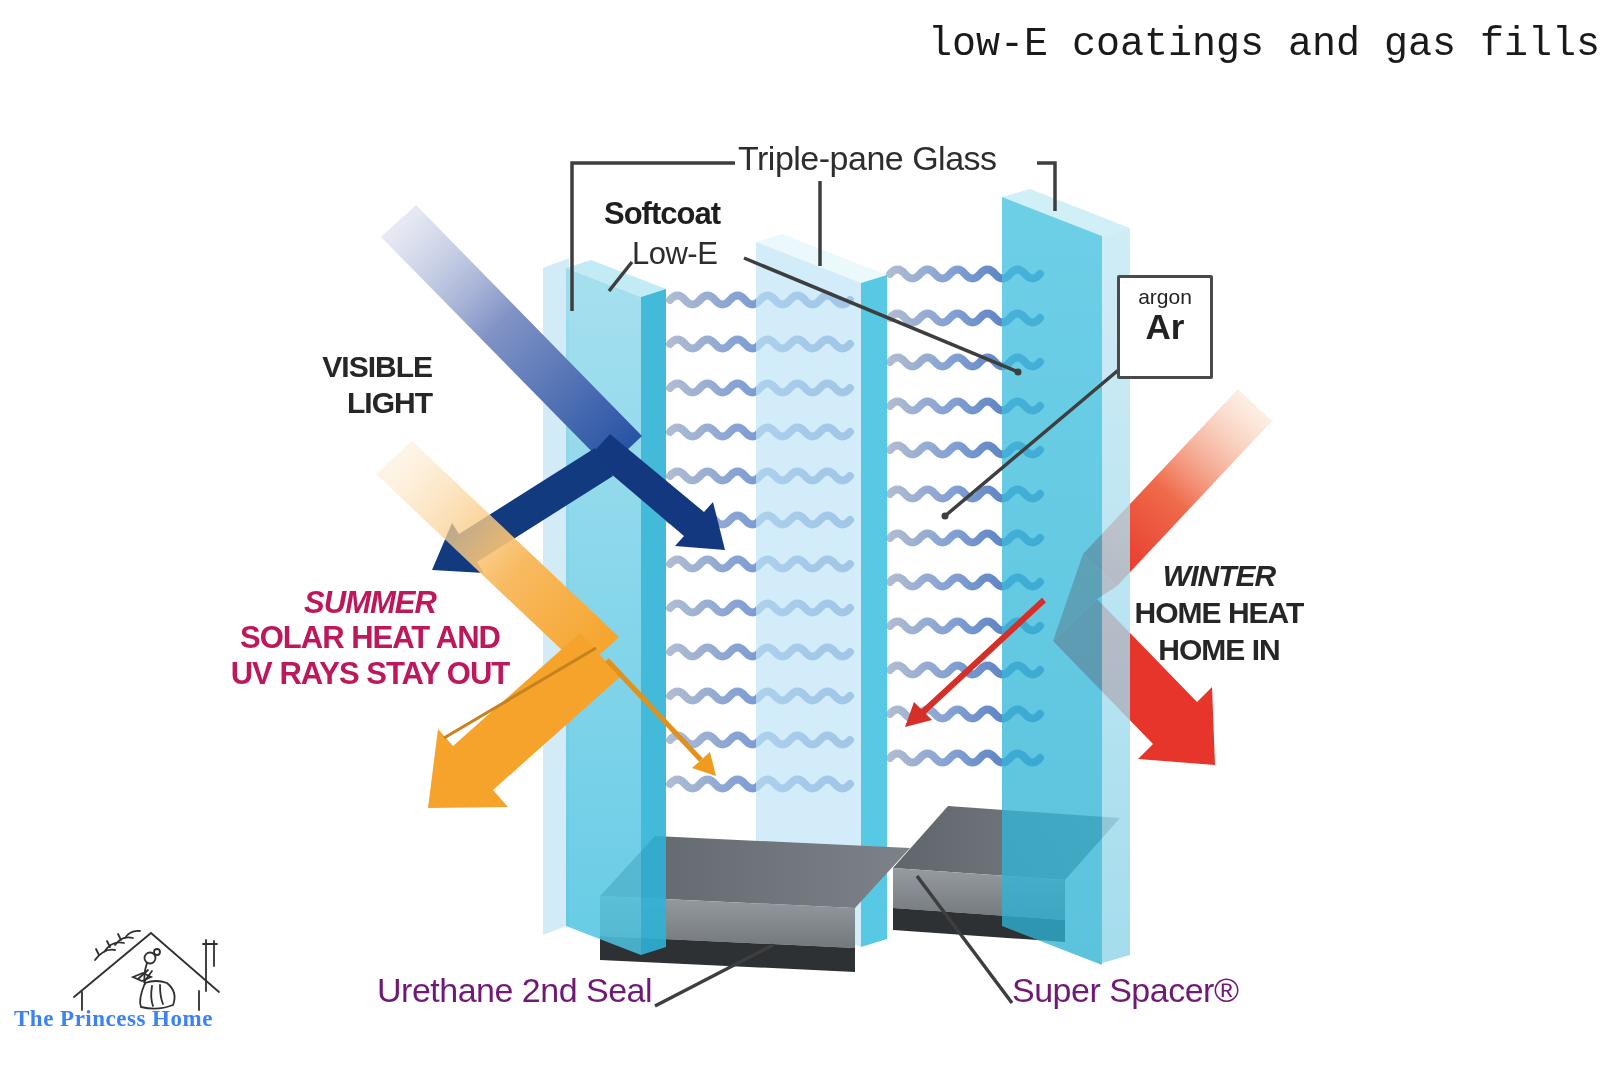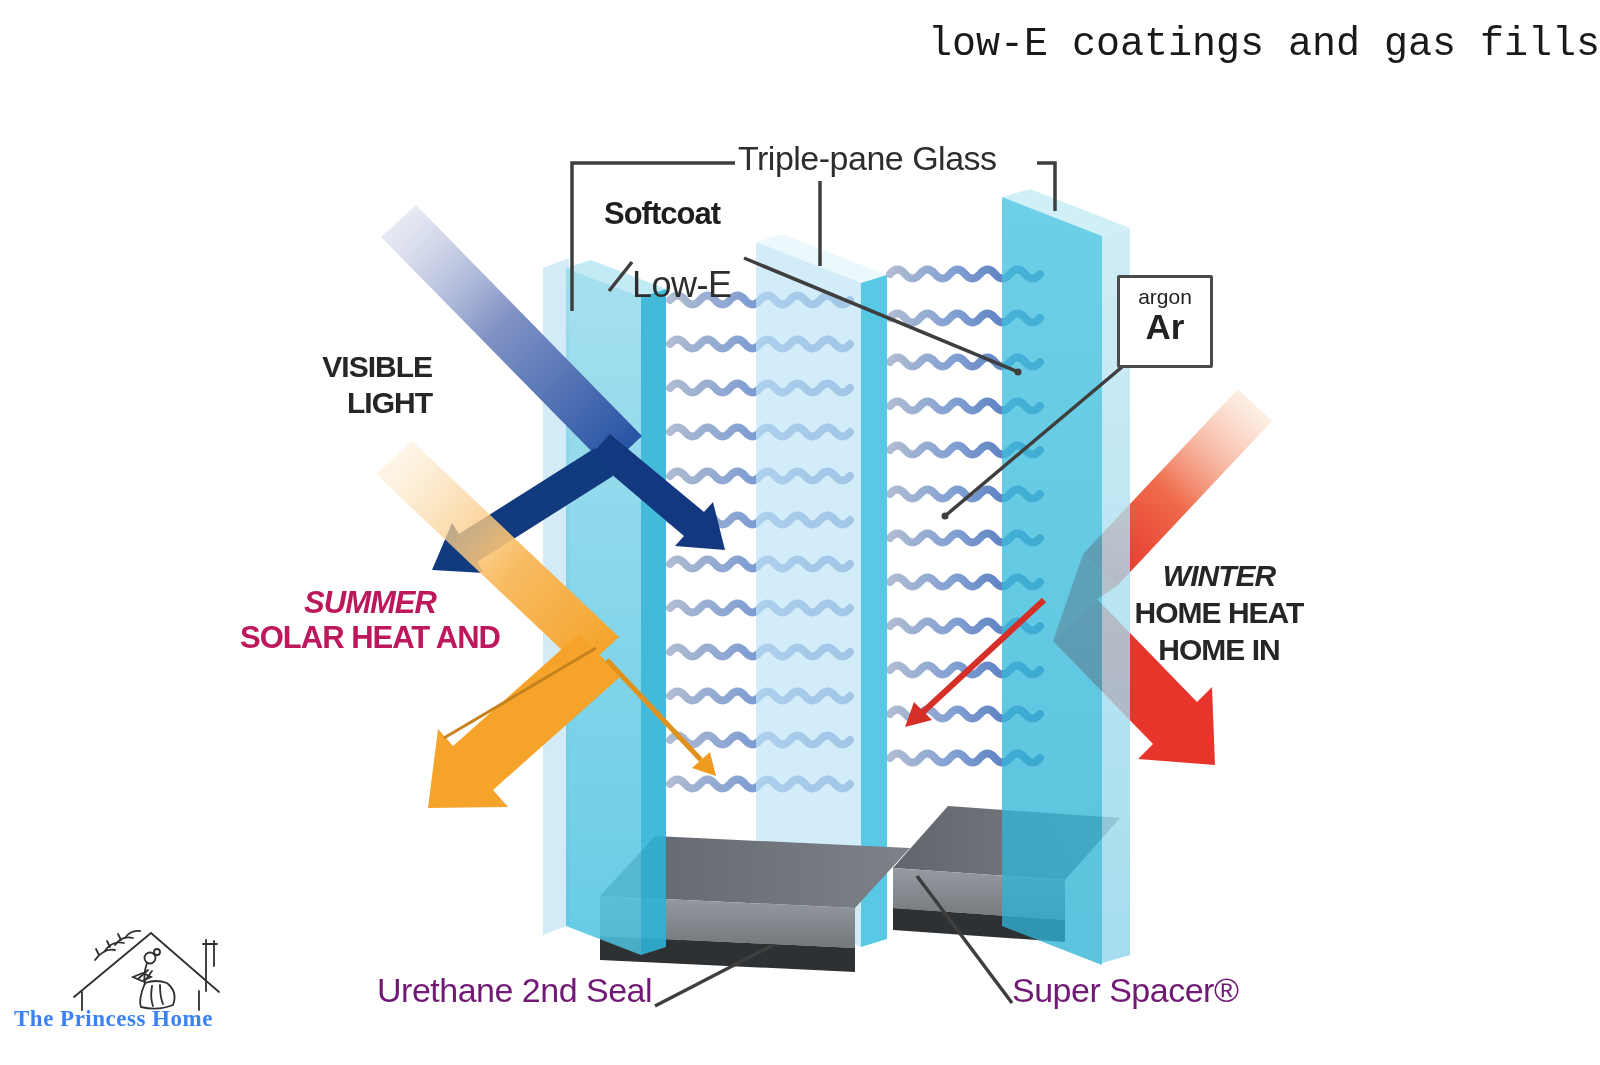--- a/index.html
+++ b/index.html
@@ -12,7 +12,7 @@
          font-family:Liberation Mono, monospace;font-size:40px;color:#1a1a1a;}
   .tpg{left:738px;top:139px;font-size:34px;color:#2d2d2d;letter-spacing:-0.5px;}
   .softcoat{left:604px;top:196px;font-size:31px;font-weight:bold;letter-spacing:-1px;color:#1e1e1e;}
-  .lowe{left:632px;top:236px;font-size:36px;color:#2d2d2d;letter-spacing:-0.5px;margin-top:28px;}
+  .lowe{left:632px;top:236px;font-size:31px;color:#2d2d2d;letter-spacing:-0.5px;}
   .vlight{left:240px;top:349px;width:192px;text-align:right;font-size:30px;
           font-weight:bold;letter-spacing:-1px;line-height:1.2;color:#262626;}
   .summer{left:222px;top:585px;width:296px;text-align:center;font-size:31px;

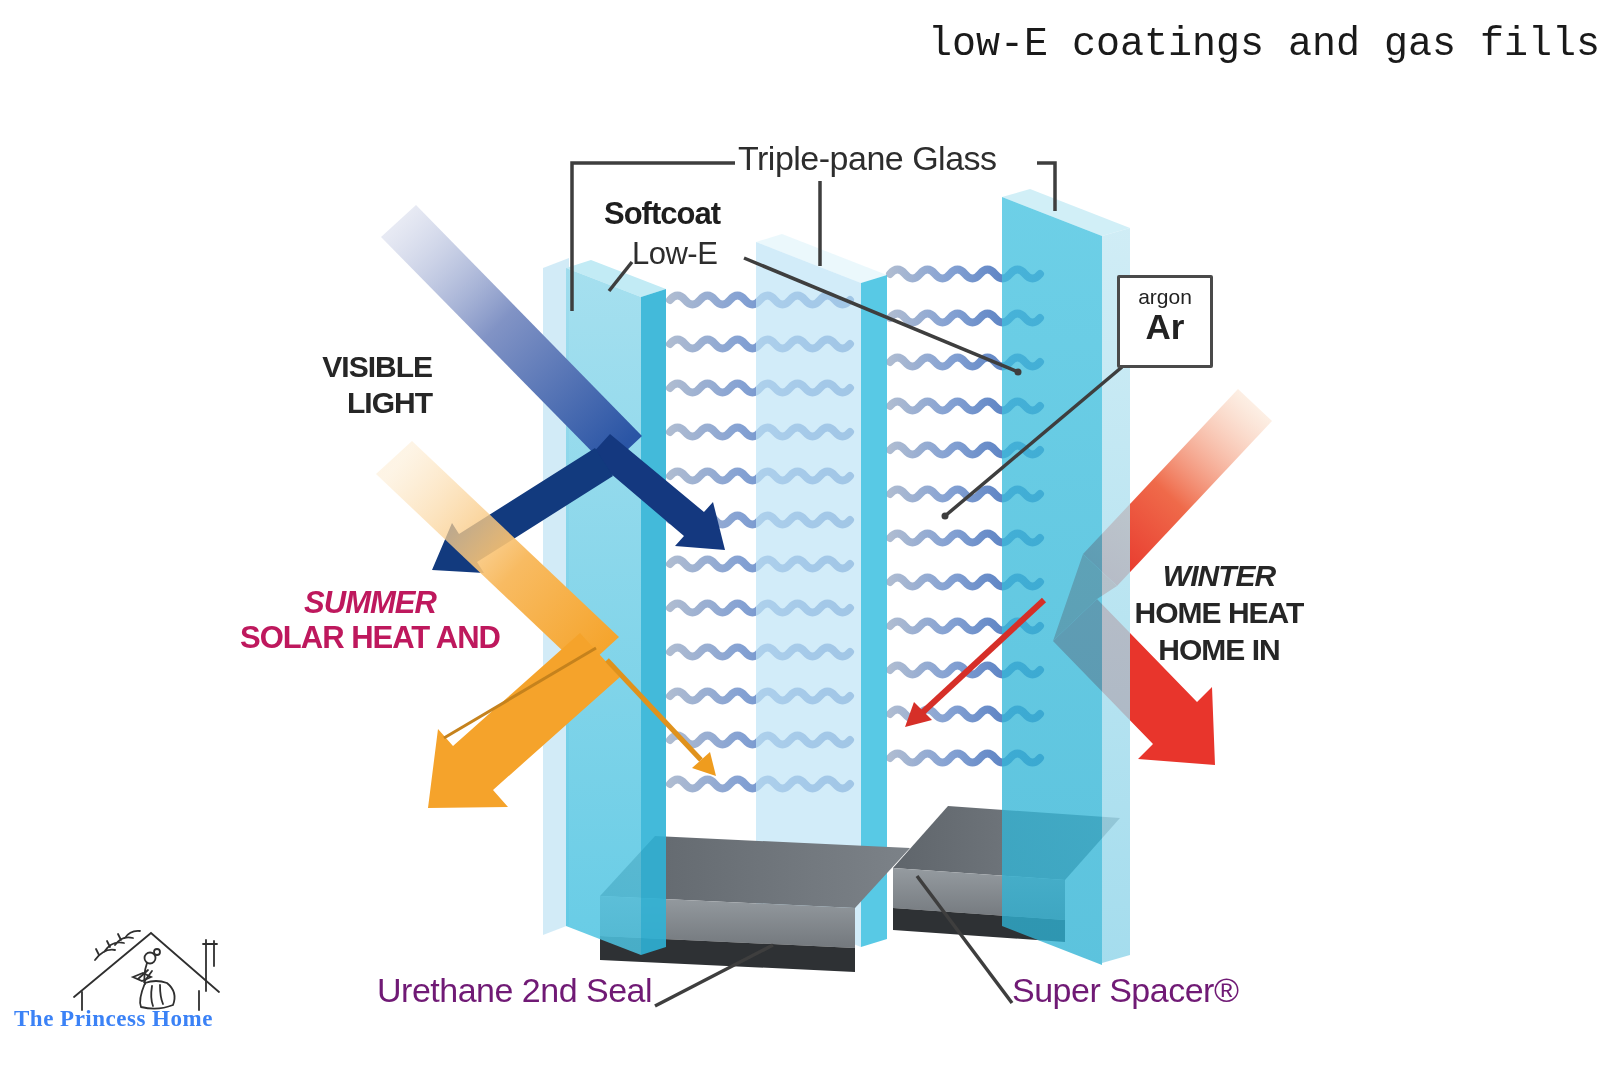--- a/index.html
+++ b/index.html
@@ -23,7 +23,7 @@
   .botlbl{font-size:34px;color:#701a75;letter-spacing:-0.5px;}
   .urethane{left:377px;top:971px;}
   .spacerlbl{left:1012px;top:971px;}
-  .argonbox{position:absolute;left:1117px;top:275px;width:96px;height:93px;
+  .argonbox{position:absolute;left:1117px;top:275px;width:96px;height:104px;
             border:3.5px solid #4a4a4a;background:#ffffff;border-radius:2px;
             text-align:center;box-sizing:border-box;}
   .argonbox .small{font-size:21px;color:#222;margin-top:7px;}

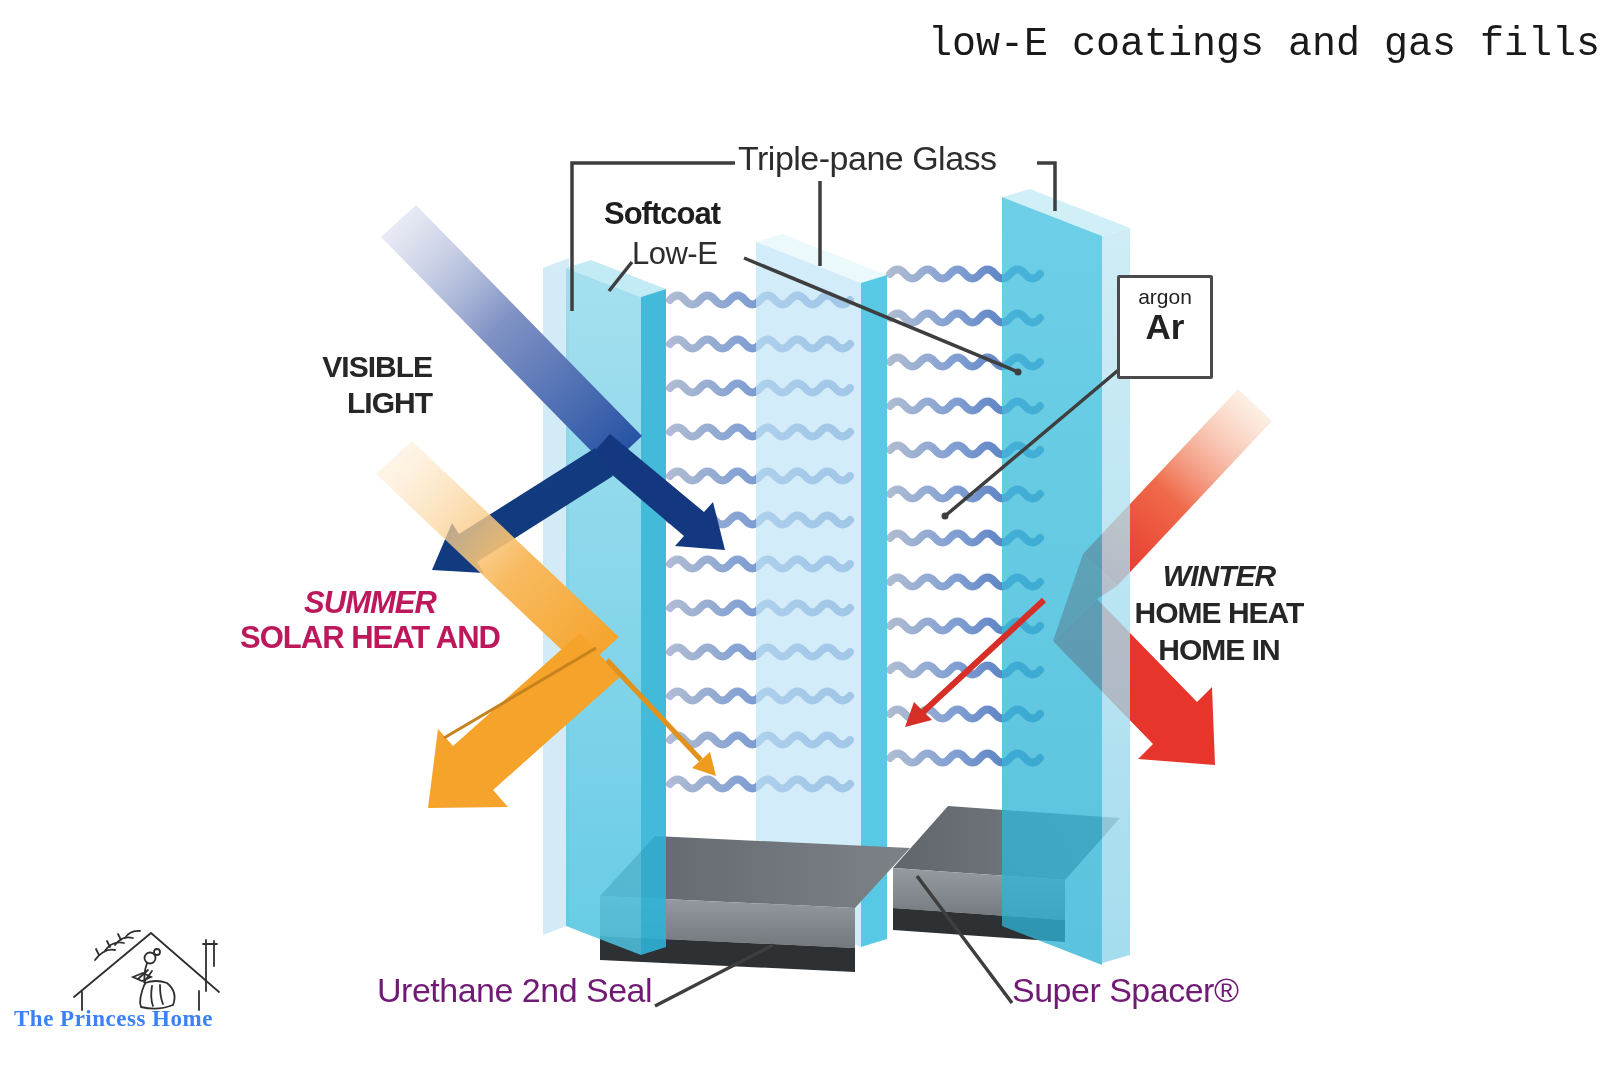--- a/index.html
+++ b/index.html
@@ -219,6 +219,7 @@
 <div class="lbl summer">
   <div class="ital">SUMMER</div>
   <div>SOLAR HEAT AND</div>
+  <div>UV RAYS STAY OUT</div>
 </div>
 
 <div class="lbl winter">

